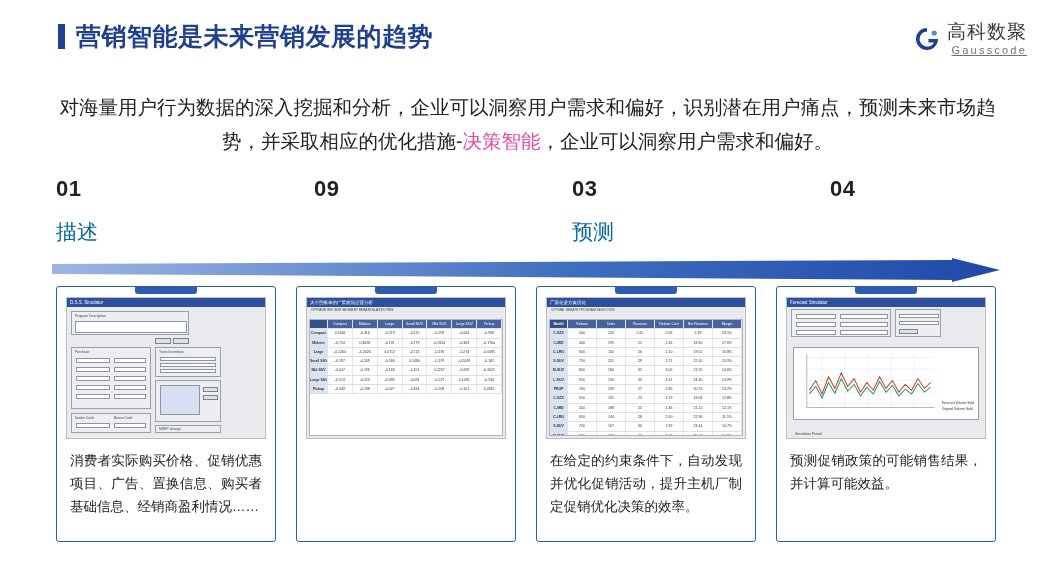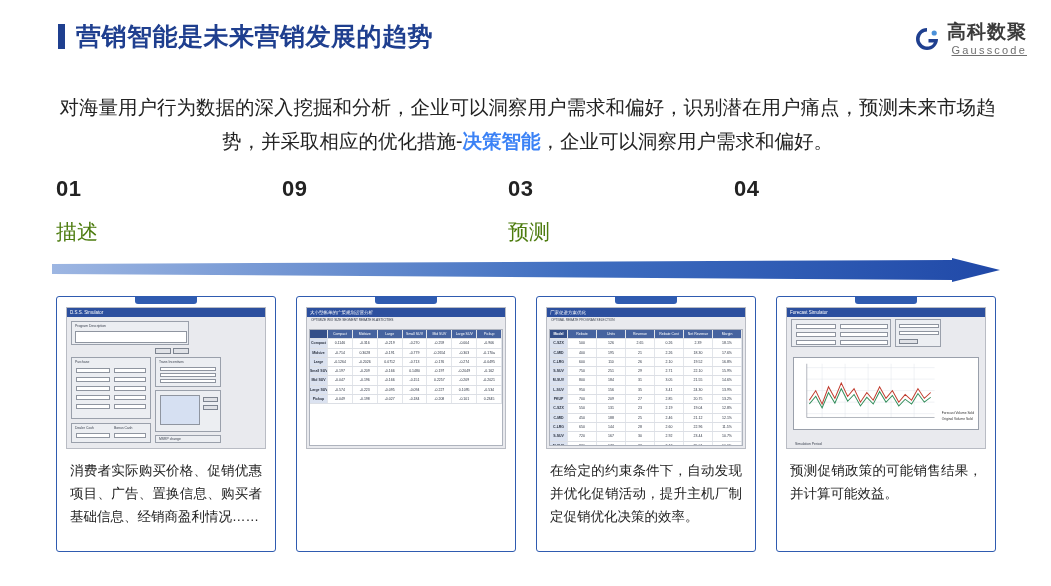--- a/index.html
+++ b/index.html
@@ -64,7 +64,7 @@
   }
   .logo-cn {
     font-size: 19px;
-    font-weight: bold;
+    font-weight: normal;
     color: #3b3b3b;
     letter-spacing: 1px;
   }

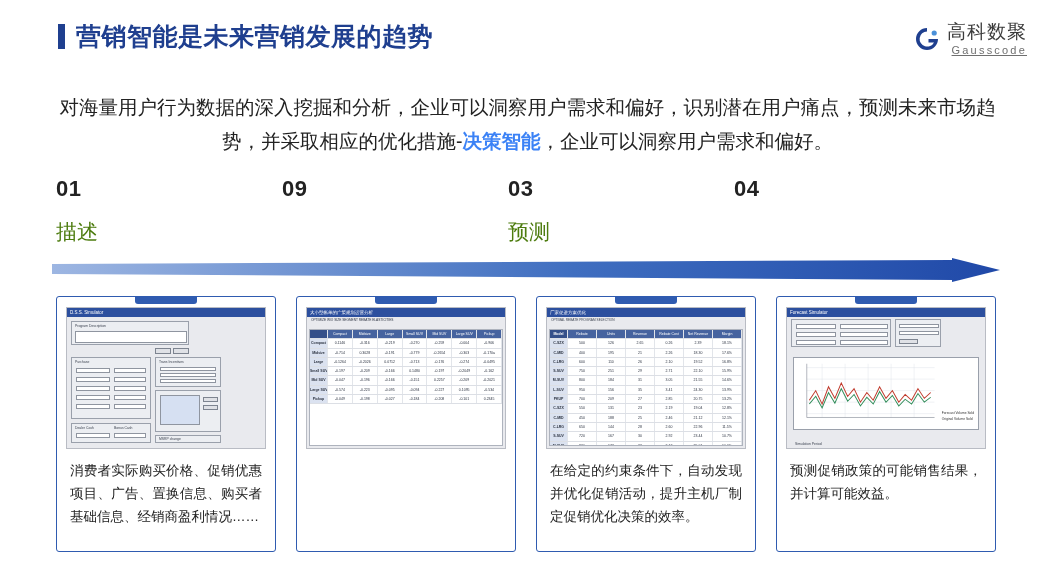--- a/index.html
+++ b/index.html
@@ -89,8 +89,8 @@
     text-align: center;
   }
   .lead .accent {
-    color: #3b82f6;
-    font-weight: bold;
+    color: #ec4899;
+    font-weight: normal;
     text-align: center;
   }
 

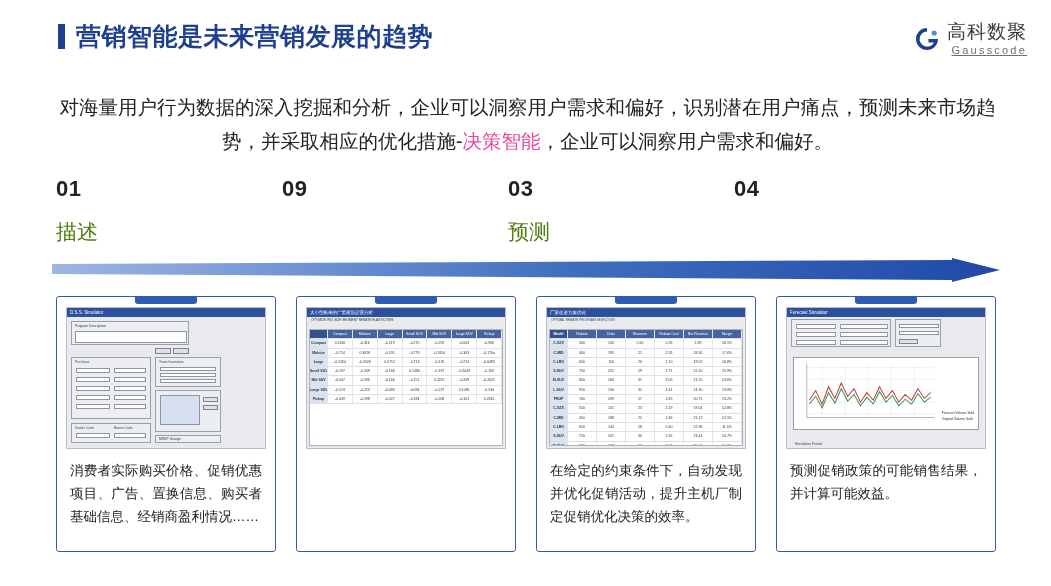--- a/index.html
+++ b/index.html
@@ -101,6 +101,7 @@
     left: 56px;
     width: 940px;
     display: flex;
+    gap: 32px;
   }
   .step {
     width: 226px;

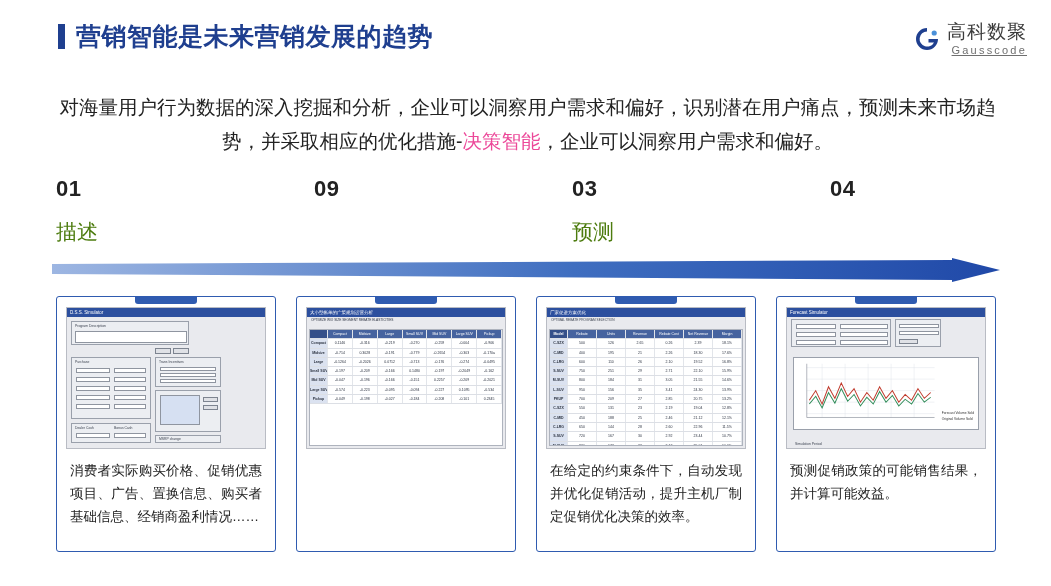--- a/index.html
+++ b/index.html
@@ -115,7 +115,7 @@
   }
   .step-label {
     font-size: 21px;
-    color: #4d7c0f;
+    color: #0369a1;
     margin-top: 16px;
   }
 

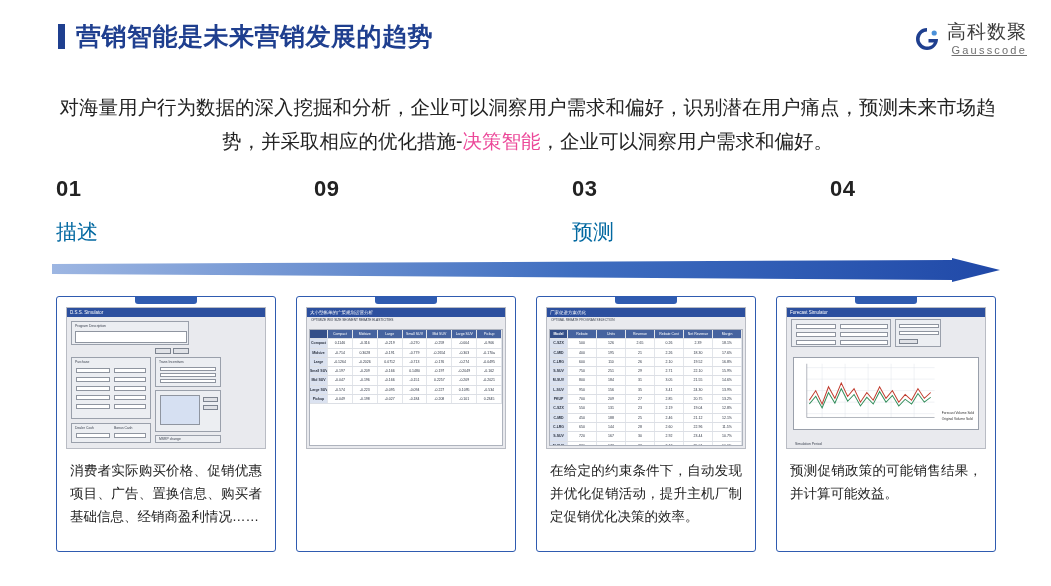--- a/index.html
+++ b/index.html
@@ -131,7 +131,7 @@
   
   .cards {
     position: absolute;
-    top: 296px;
+    top: 286px;
     left: 56px;
     width: 940px;
     display: flex;

